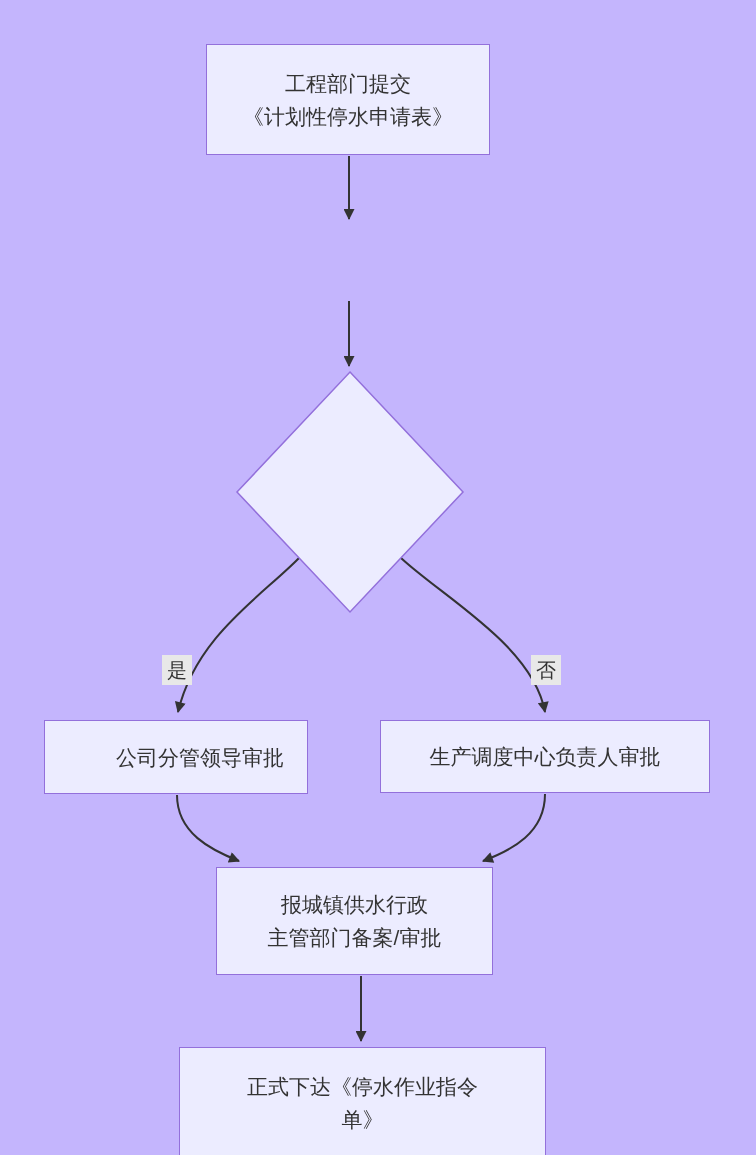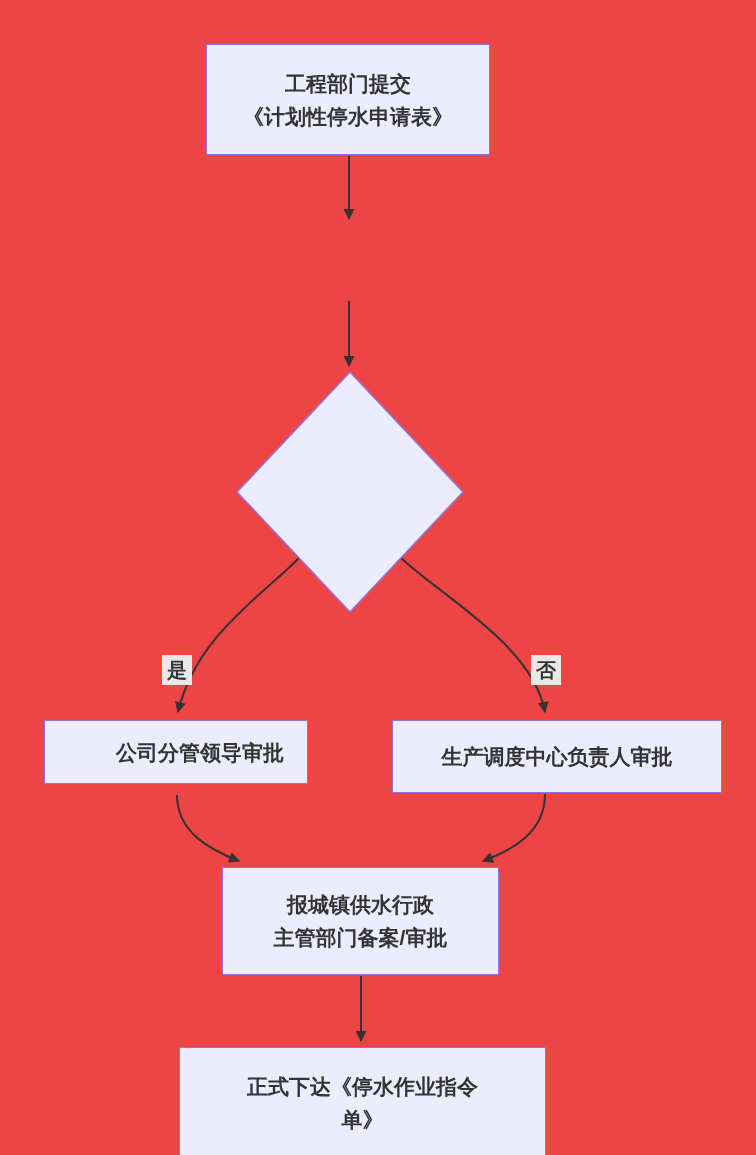--- a/index.html
+++ b/index.html
@@ -9,8 +9,7 @@
     width: 756px;
     height: 1155px;
     overflow: hidden;
-    background: #ef4444;
-    font-weight: bold;
+    background: #c4b5fd;
   }
   #edge-layer {
     position: absolute;

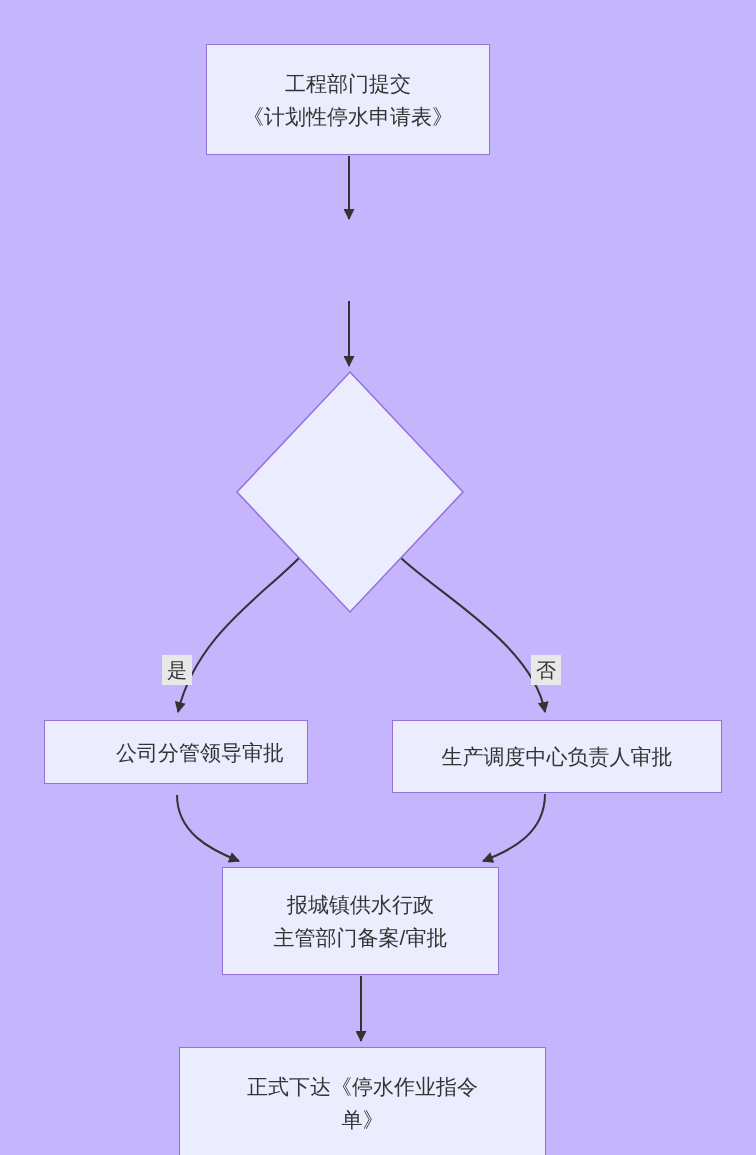--- a/index.html
+++ b/index.html
@@ -37,7 +37,7 @@
   }
   .node-submit        { left: 206px; top: 44px;   width: 284px; height: 111px; }
   .node-review        { left: 228px; top: 224px;  width: 240px; height: 76px;  }
-  .node-leader        { left: 44px;  top: 720px;  width: 264px; height: 64px; padding-left: 48px;  }
+  .node-leader        { left: 44px;  top: 720px;  width: 264px; height: 74px; padding-left: 48px;  }
   .node-head          { left: 392px; top: 720px;  width: 330px; height: 73px;  }
   .node-report        { left: 222px; top: 867px;  width: 277px; height: 108px; }
   .node-order         { left: 179px; top: 1047px; width: 367px; height: 112px; }

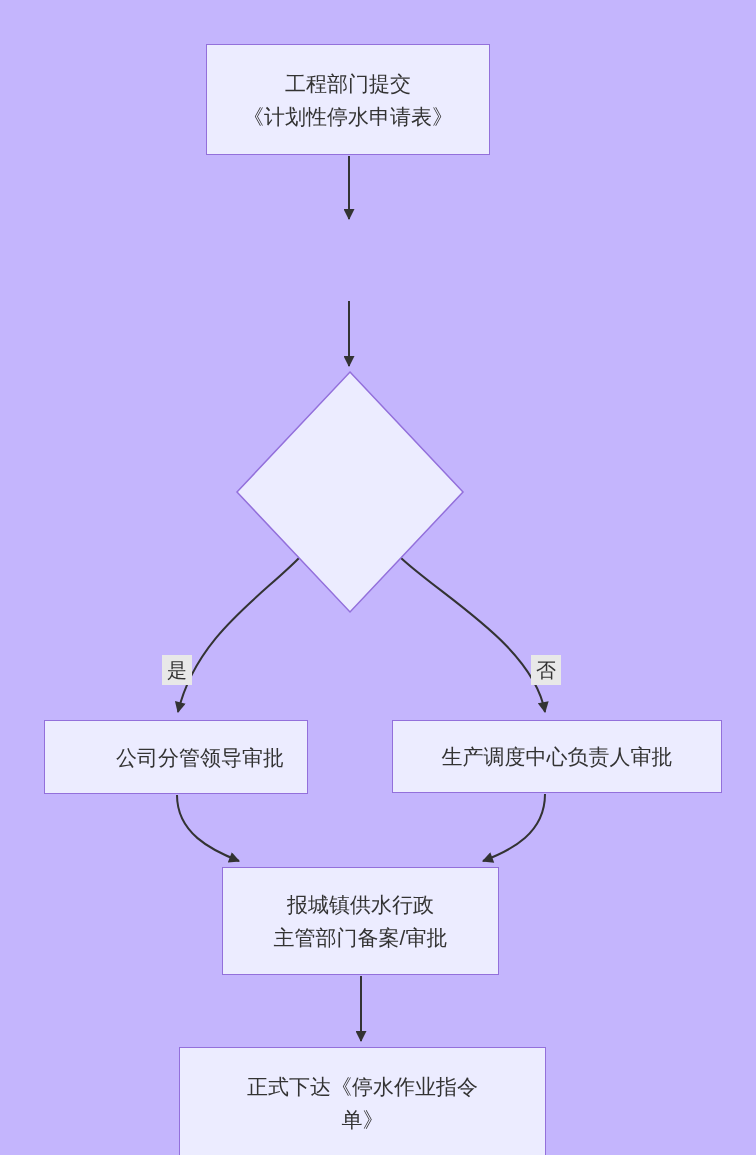--- a/index.html
+++ b/index.html
@@ -38,7 +38,7 @@
   .node-submit        { left: 206px; top: 44px;   width: 284px; height: 111px; }
   .node-review        { left: 228px; top: 224px;  width: 240px; height: 76px;  }
   .node-leader        { left: 44px;  top: 720px;  width: 264px; height: 74px; padding-left: 48px;  }
-  .node-head          { left: 392px; top: 720px;  width: 330px; height: 73px;  }
+  .node-head          { left: 380px; top: 720px;  width: 330px; height: 73px;  }
   .node-report        { left: 222px; top: 867px;  width: 277px; height: 108px; }
   .node-order         { left: 179px; top: 1047px; width: 367px; height: 112px; }
   .diamond-label {

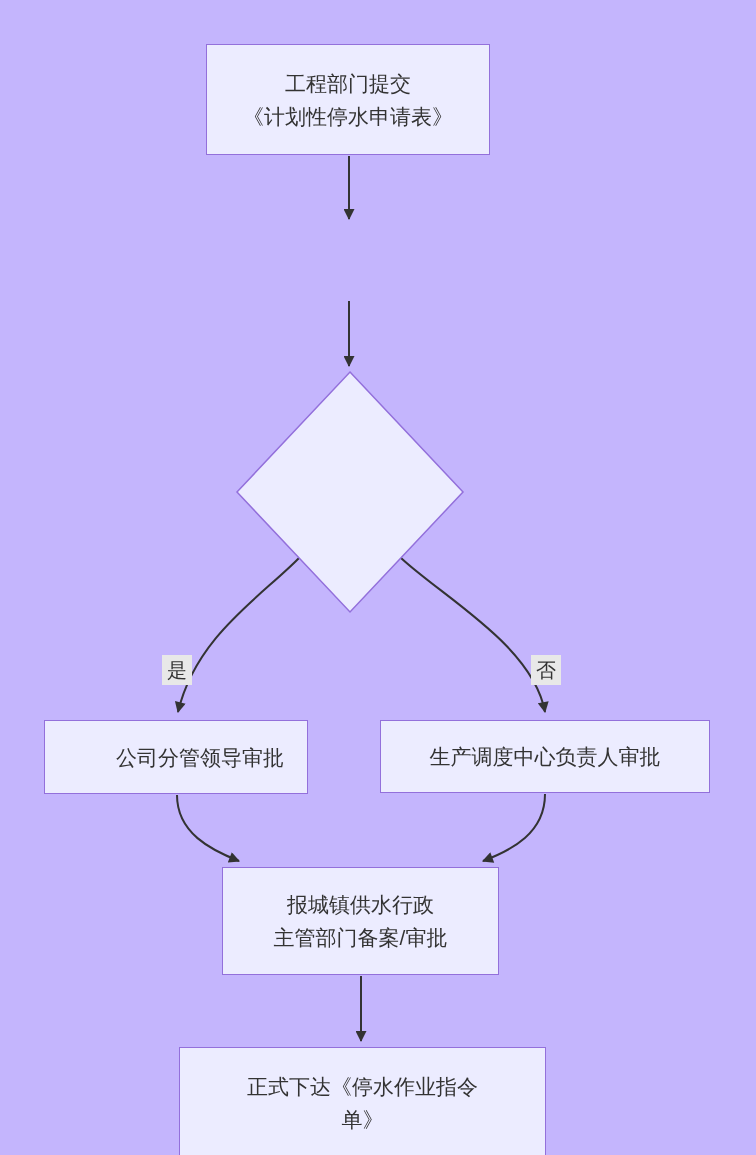--- a/index.html
+++ b/index.html
@@ -39,7 +39,7 @@
   .node-review        { left: 228px; top: 224px;  width: 240px; height: 76px;  }
   .node-leader        { left: 44px;  top: 720px;  width: 264px; height: 74px; padding-left: 48px;  }
   .node-head          { left: 380px; top: 720px;  width: 330px; height: 73px;  }
-  .node-report        { left: 222px; top: 867px;  width: 277px; height: 108px; }
+  .node-report        { left: 216px; top: 867px;  width: 277px; height: 108px; }
   .node-order         { left: 179px; top: 1047px; width: 367px; height: 112px; }
   .diamond-label {
     position: absolute;

